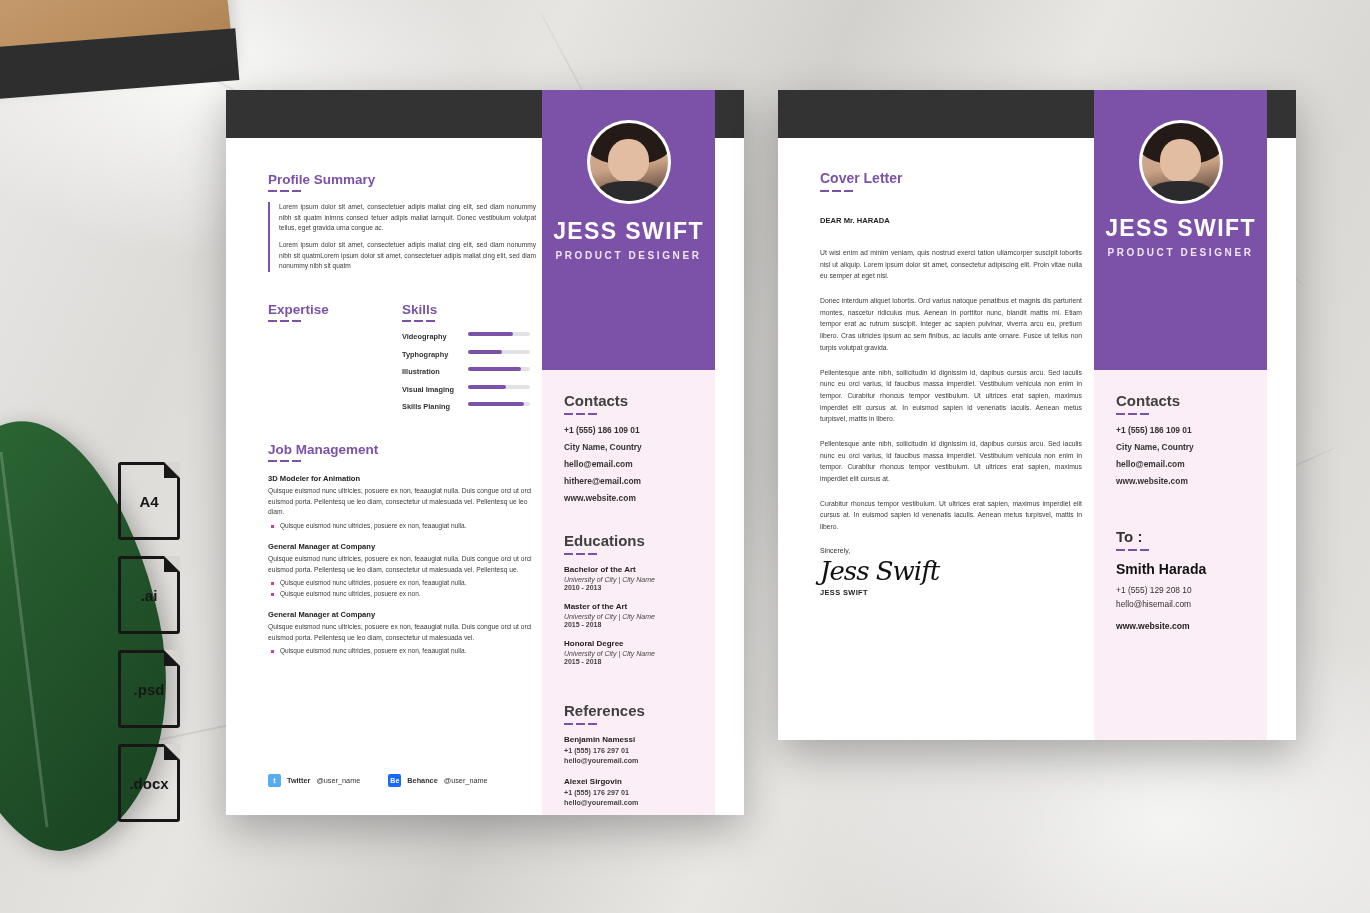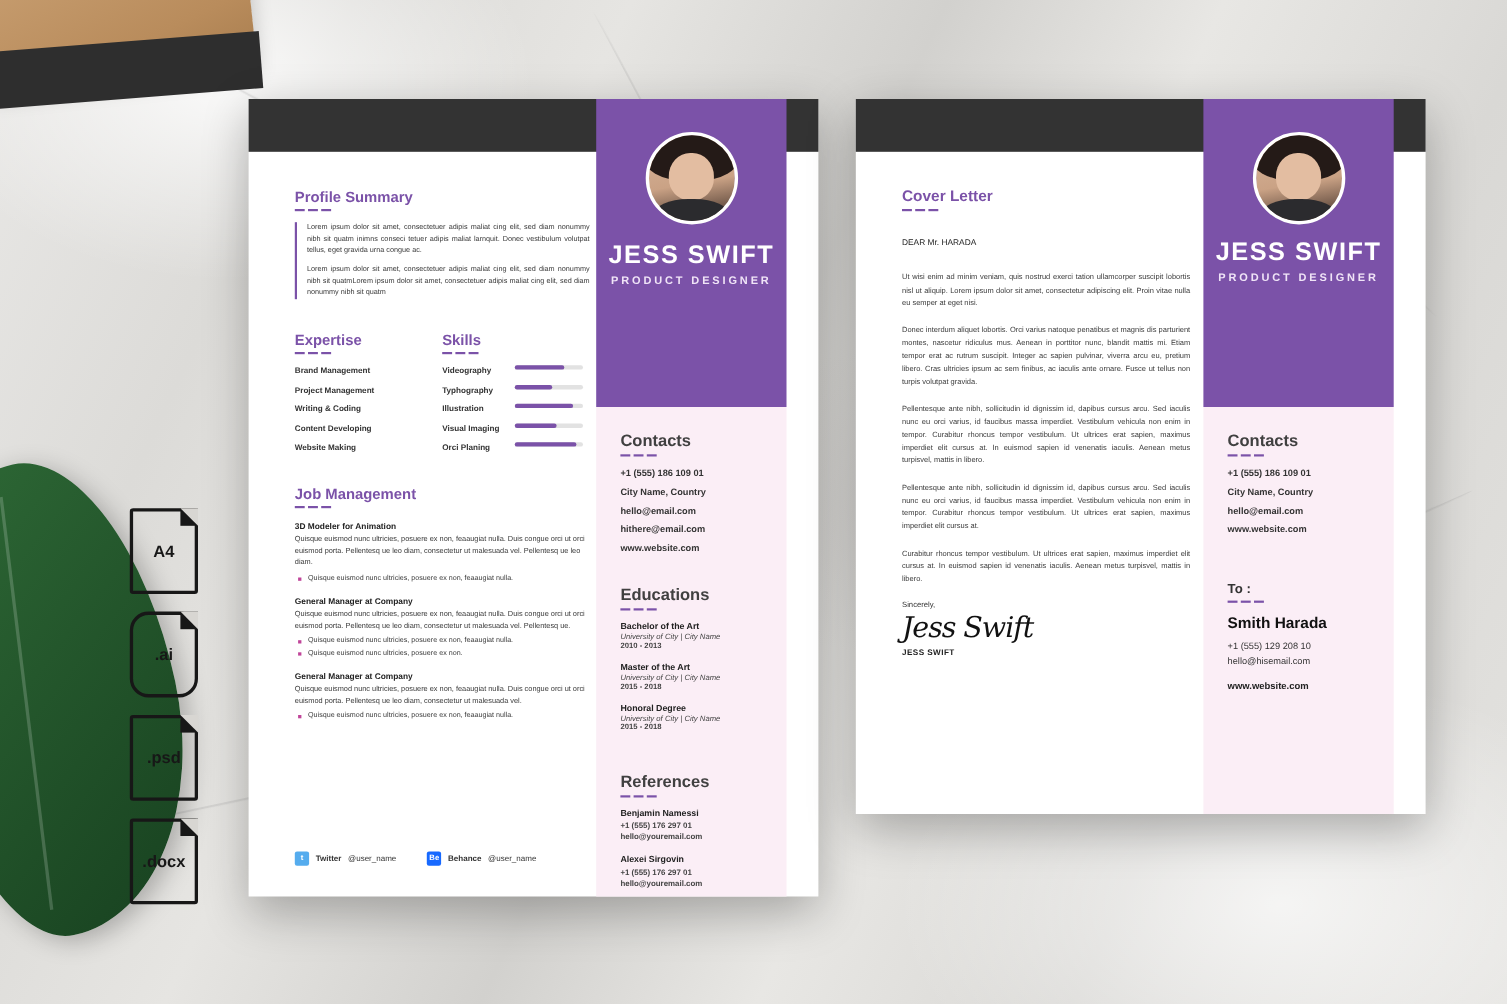--- a/index.html
+++ b/index.html
@@ -162,7 +162,7 @@
   
   .ccol { position:absolute; left:42px; top:0; width:262px; }
   h3.sec-c { color:#7b52a8; font-size:14px; margin:0 0 4px 0; font-weight:bold; }
-  .dear { font-size:7.6px; font-weight:normal; color:#222; margin:0 0 22px 0; }
+  .dear { font-size:7.6px; font-weight:bold; color:#222; margin:0 0 22px 0; }
   .ctext p { font-size:6.8px; line-height:1.72; color:#3a3a3a; text-align:justify; margin:0 0 13px 0; }
   .sincerely { font-size:7px; color:#333; margin:14px 0 0 0; }
   .sig {

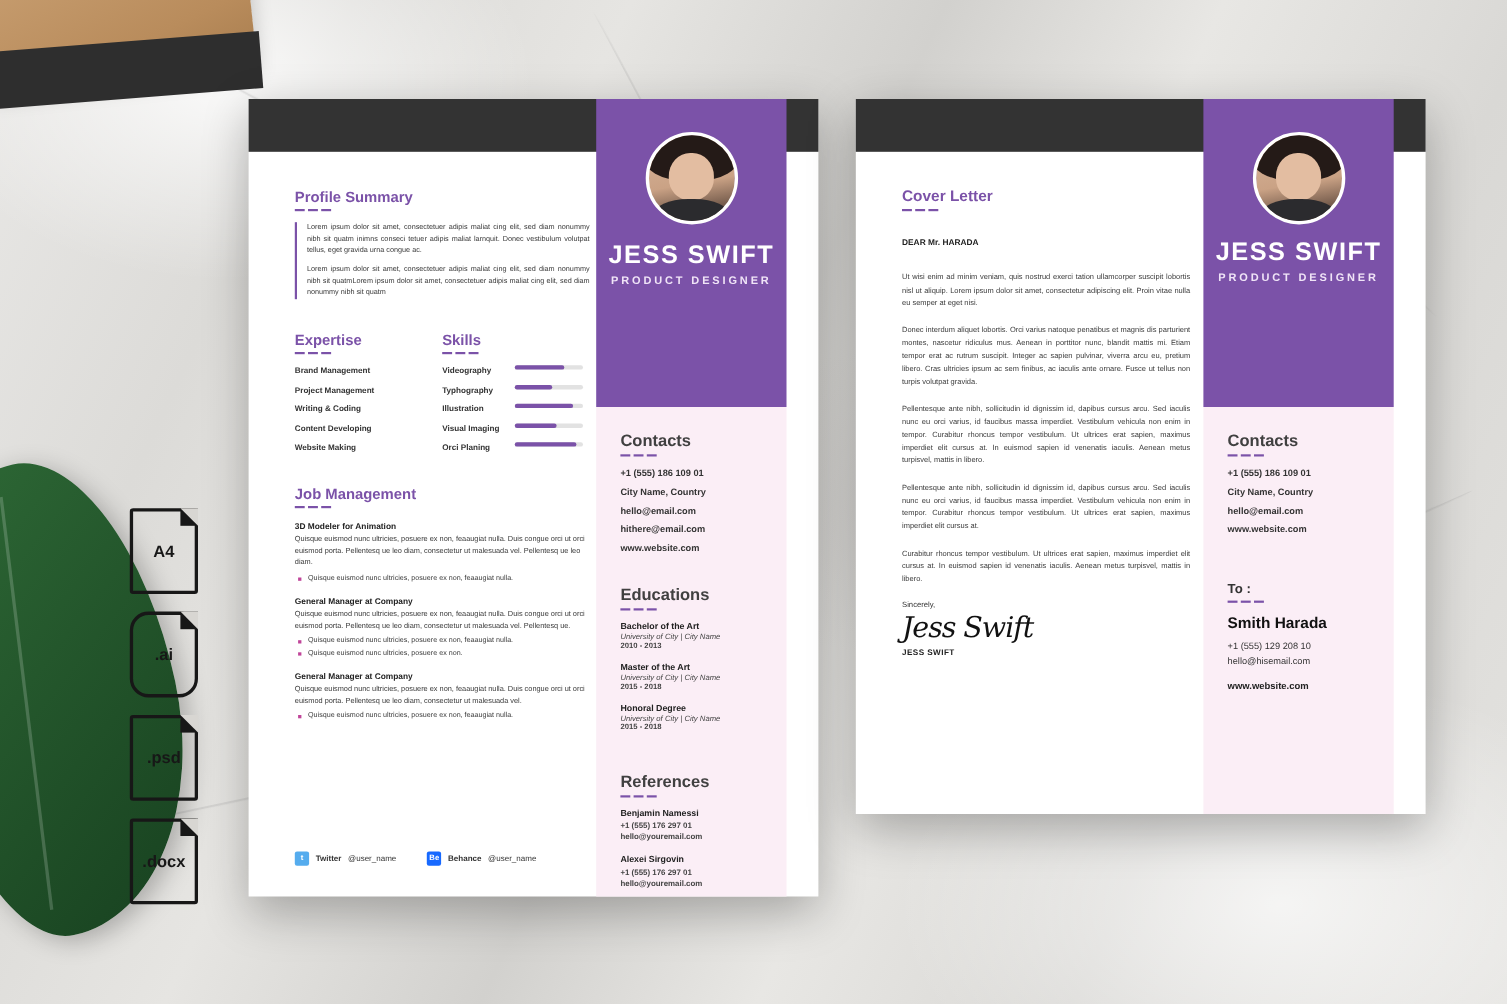--- a/index.html
+++ b/index.html
@@ -228,13 +228,6 @@
             <i></i>
             <i></i>
           </div>
-        <div class="exp-list">
-          <div>Brand Management</div>
-          <div>Project Management</div>
-          <div>Writing &amp; Coding</div>
-          <div>Content Developing</div>
-          <div>Website Making</div>
-        </div>
       </div>
       <div style="width:134px;">
         <h3 class="sec-l">Skills</h3>

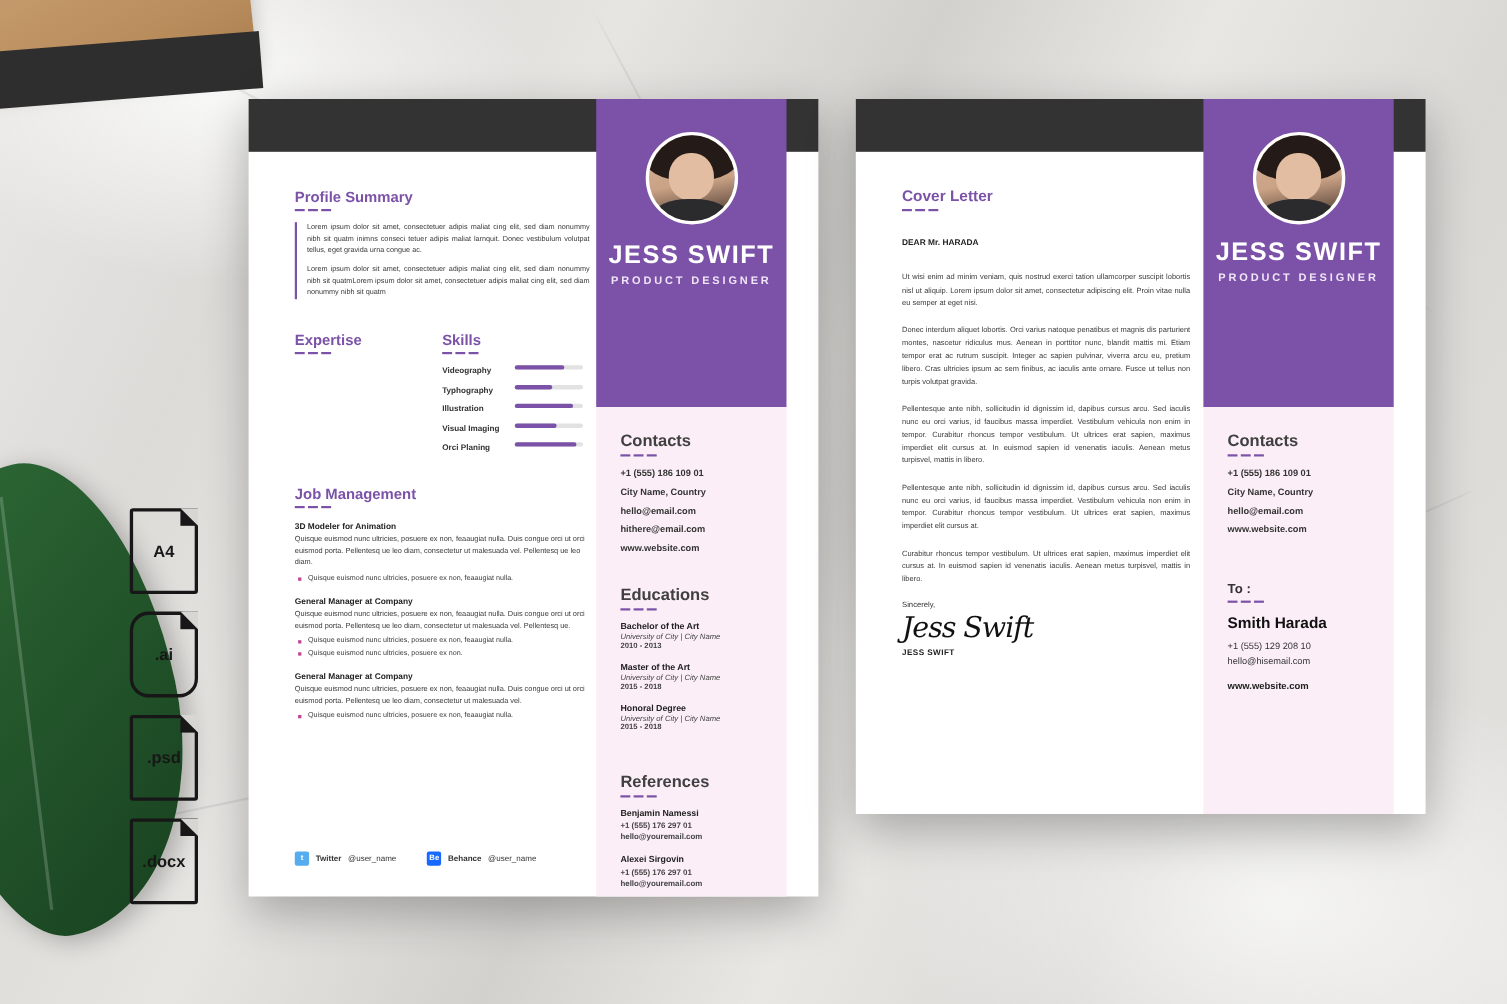--- a/index.html
+++ b/index.html
@@ -262,7 +262,7 @@
               </div>
           </div>
           <div class="skill-row">
-            <span>Orci Planing</span>
+            <span>Skills Planing</span>
             <div class="bar">
                 <i style="width:90%"></i>
               </div>

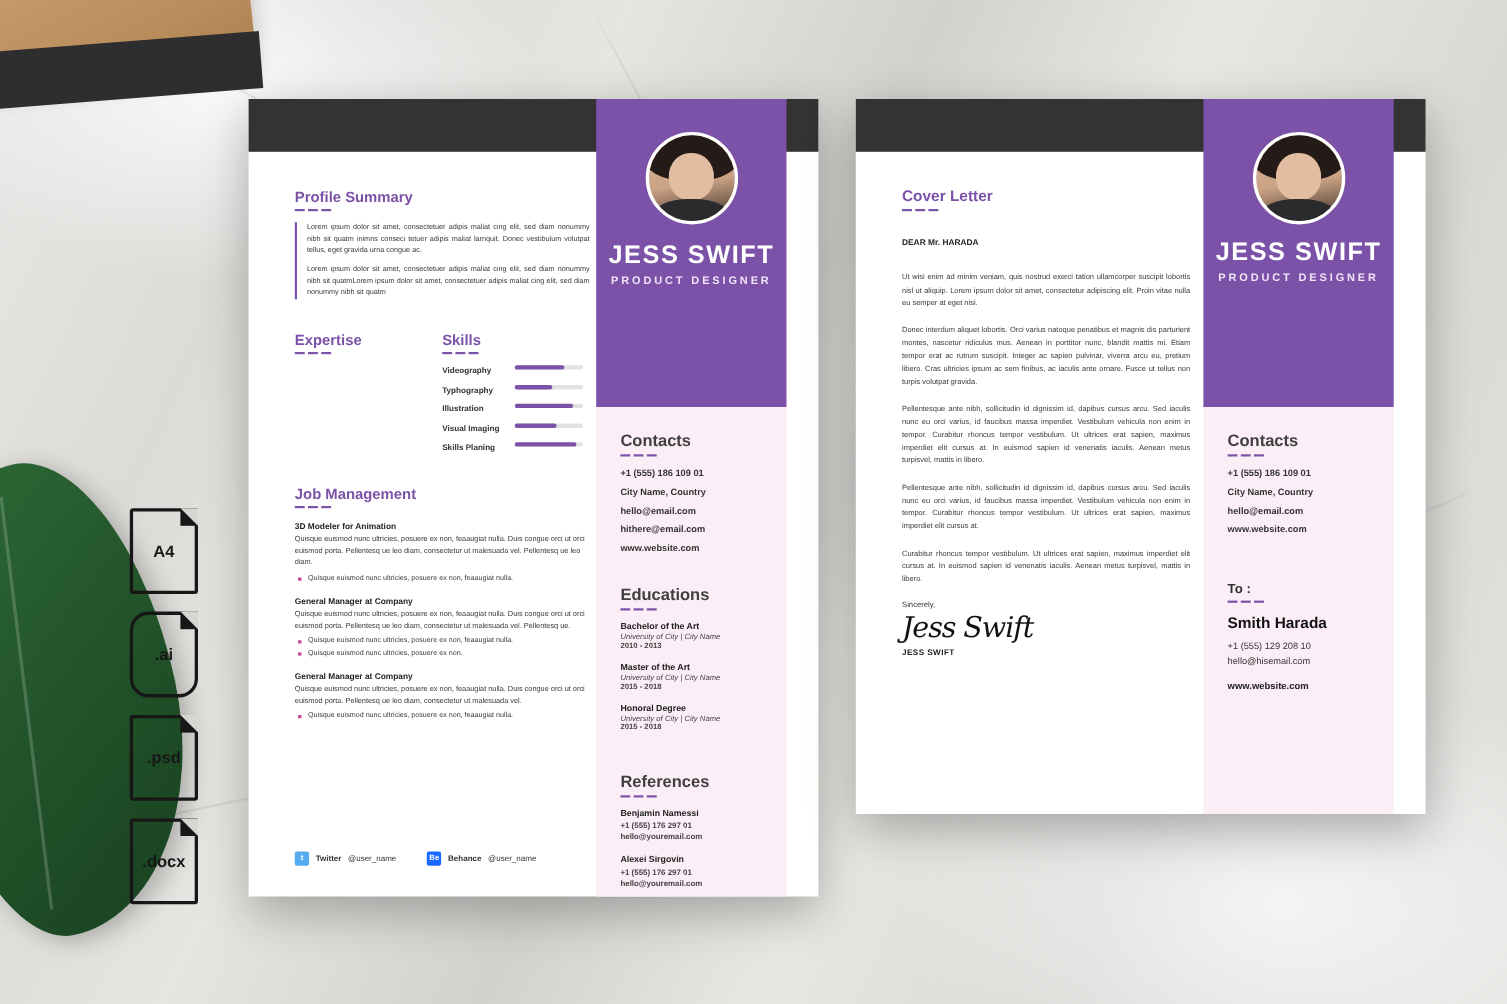--- a/index.html
+++ b/index.html
@@ -171,7 +171,7 @@
   }
   .signame { font-size:7.4px; font-weight:bold; color:#222; letter-spacing:.4px; margin-top:2px; }
 
-  .to-label { font-size:12px; color:#333; font-weight:bold; margin:0 0 4px 0; }
+  .to-label { font-size:15px; color:#333; font-weight:bold; margin:0 0 4px 0; }
   .to-name { font-size:14px; color:#111; font-weight:bold; margin:8px 0 8px 0; }
   .to-line { font-size:8.4px; color:#333; margin:0 0 4px 0; }
   .to-web { font-size:8.6px; color:#222; font-weight:bold; margin-top:12px; }

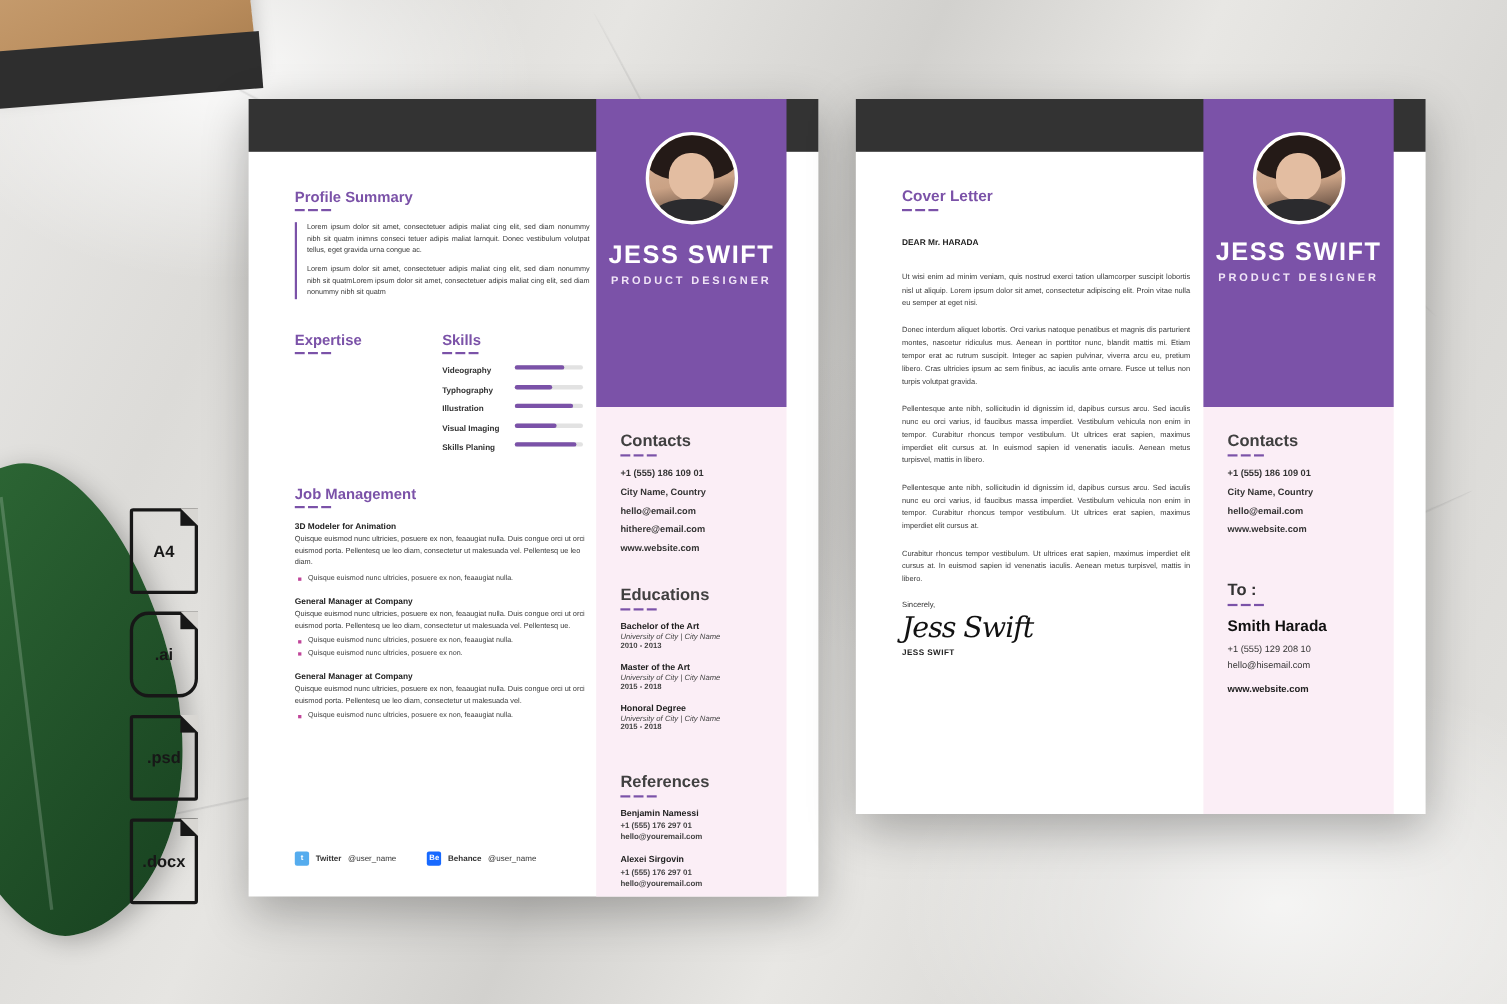--- a/index.html
+++ b/index.html
@@ -193,7 +193,7 @@
 <div class="fmt-badge" style="left:118px; top:462px;">
   <span>A4</span>
 </div>
-<div class="fmt-badge" style="left:118px; top:556px;border-radius:17px;">
+<div class="fmt-badge" style="left:118px; top:556px;">
   <span>.ai</span>
 </div>
 <div class="fmt-badge" style="left:118px; top:650px;">

